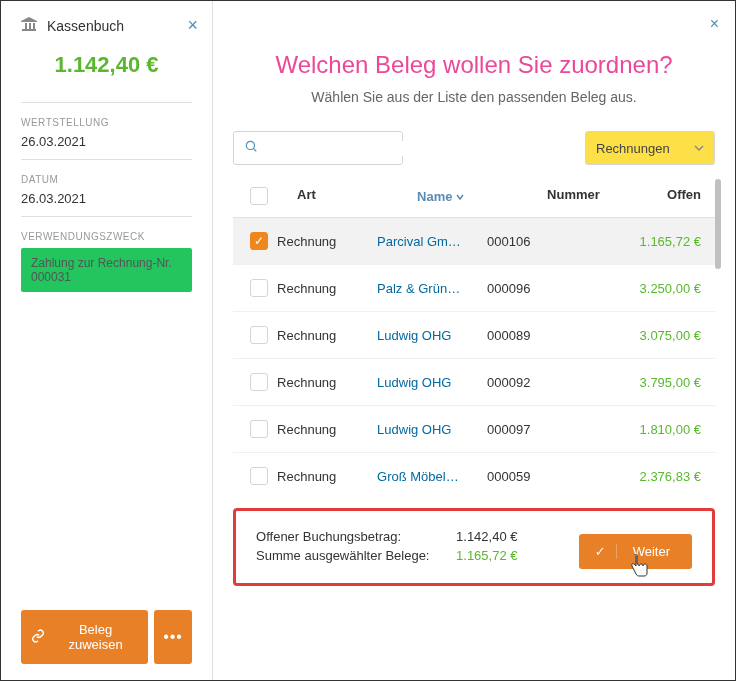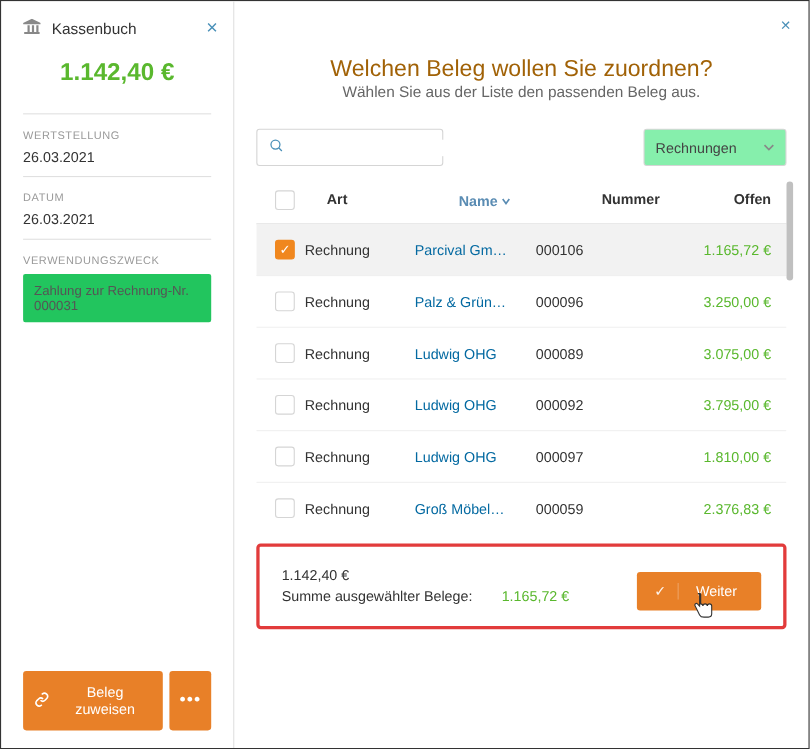--- a/index.html
+++ b/index.html
@@ -23,7 +23,7 @@
 
 .right-panel { flex: 1; padding: 16px 20px; position: relative; display: flex; flex-direction: column; }
 .right-close { position: absolute; top: 14px; right: 16px; color: #4a90b8; font-size: 16px; cursor: pointer; }
-.heading { text-align: center; font-size: 21px; color: #a16207; font-weight: 500; margin-top: 34px; }
+.heading { text-align: center; font-size: 24px; color: #ec4899; font-weight: 500; margin-top: 34px; margin-bottom: 10px; }
 .subheading { text-align: center; font-size: 14px; color: #666; margin-bottom: 26px; }
 
 .controls-row { display: flex; justify-content: space-between; margin-bottom: 14px; }

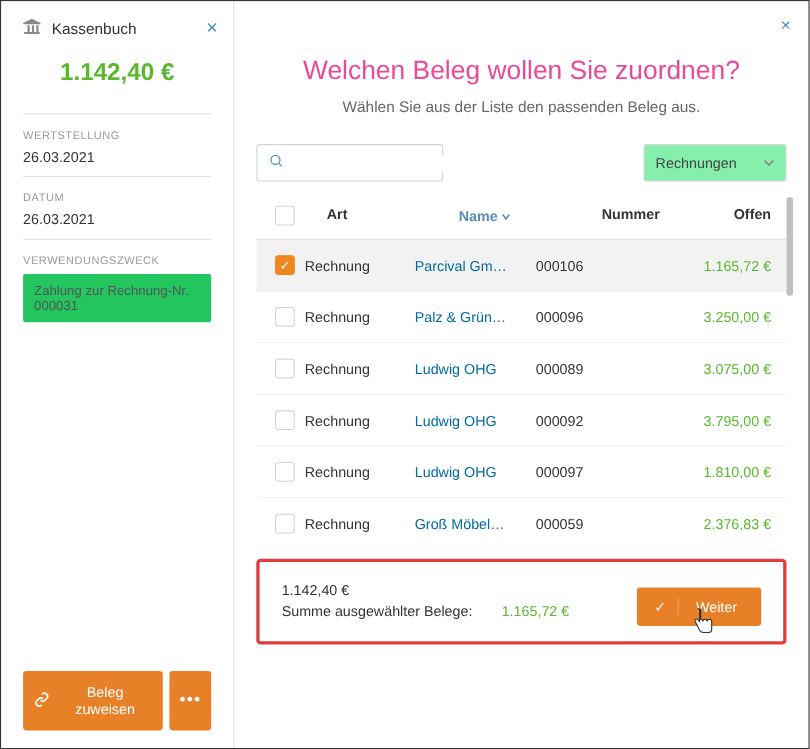--- a/index.html
+++ b/index.html
@@ -30,7 +30,7 @@
 .search-box { width: 170px; height: 34px; border: 1px solid #d5d5d5; border-radius: 3px; display: flex; align-items: center; padding: 0 10px; }
 .search-box svg { color: #4a90b8; }
 .search-input { border: none; outline: none; flex: 1; margin-left: 6px; font-size: 13px; }
-.filter-select { width: 130px; height: 34px; border: 1px solid #d5d5d5; border-radius: 3px; display: flex; align-items: center; justify-content: space-between; padding: 0 10px; font-size: 13px; color: #444; cursor: pointer; background: #86efac; }
+.filter-select { width: 130px; height: 34px; border: 1px solid #d5d5d5; border-radius: 3px; display: flex; align-items: center; justify-content: space-between; padding: 0 10px; font-size: 13px; color: #444; cursor: pointer; background: #fde047; }
 
 
 .table-wrap { position: relative; }

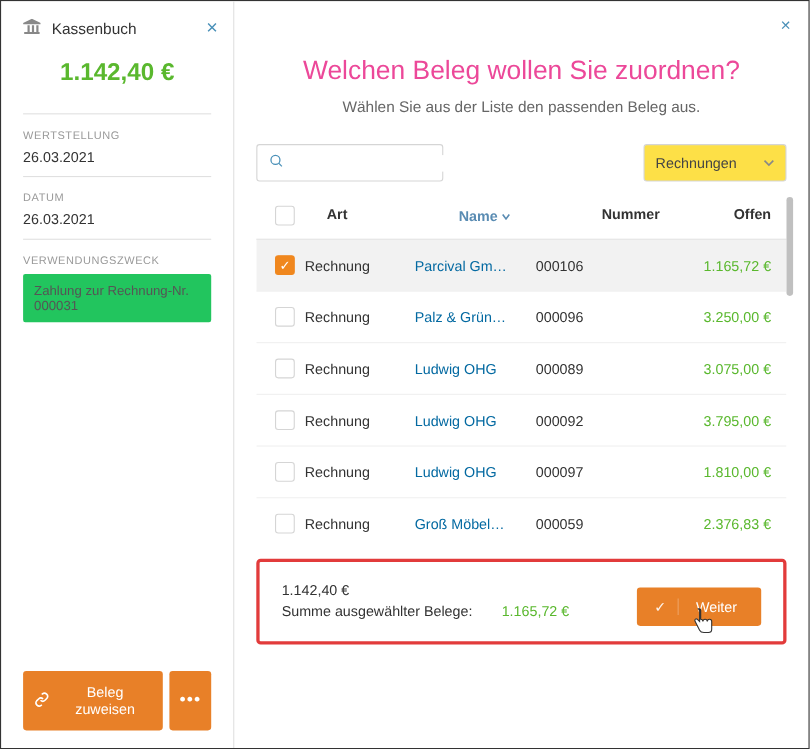--- a/index.html
+++ b/index.html
@@ -209,6 +209,7 @@
 
   <div class="summary-box">
     <div class="summary-line">
+      <span class="summary-label">Offener Buchungsbetrag:</span>
       <span class="summary-val">1.142,40 €</span>
     </div>
     <div class="summary-line">

